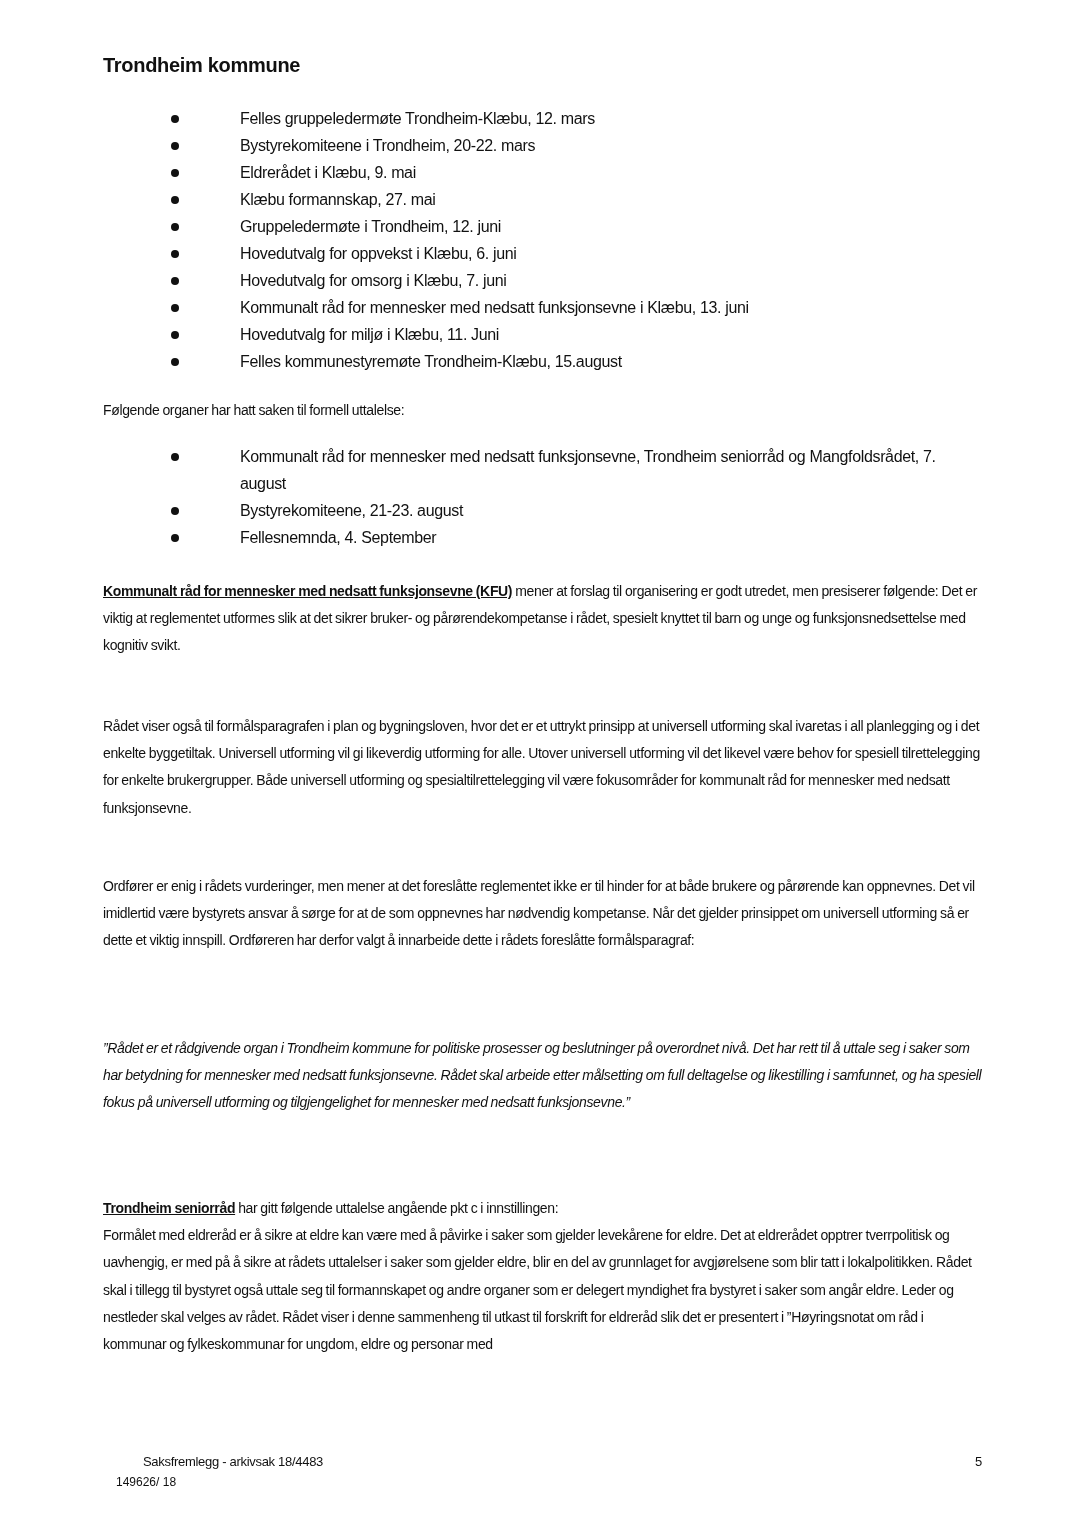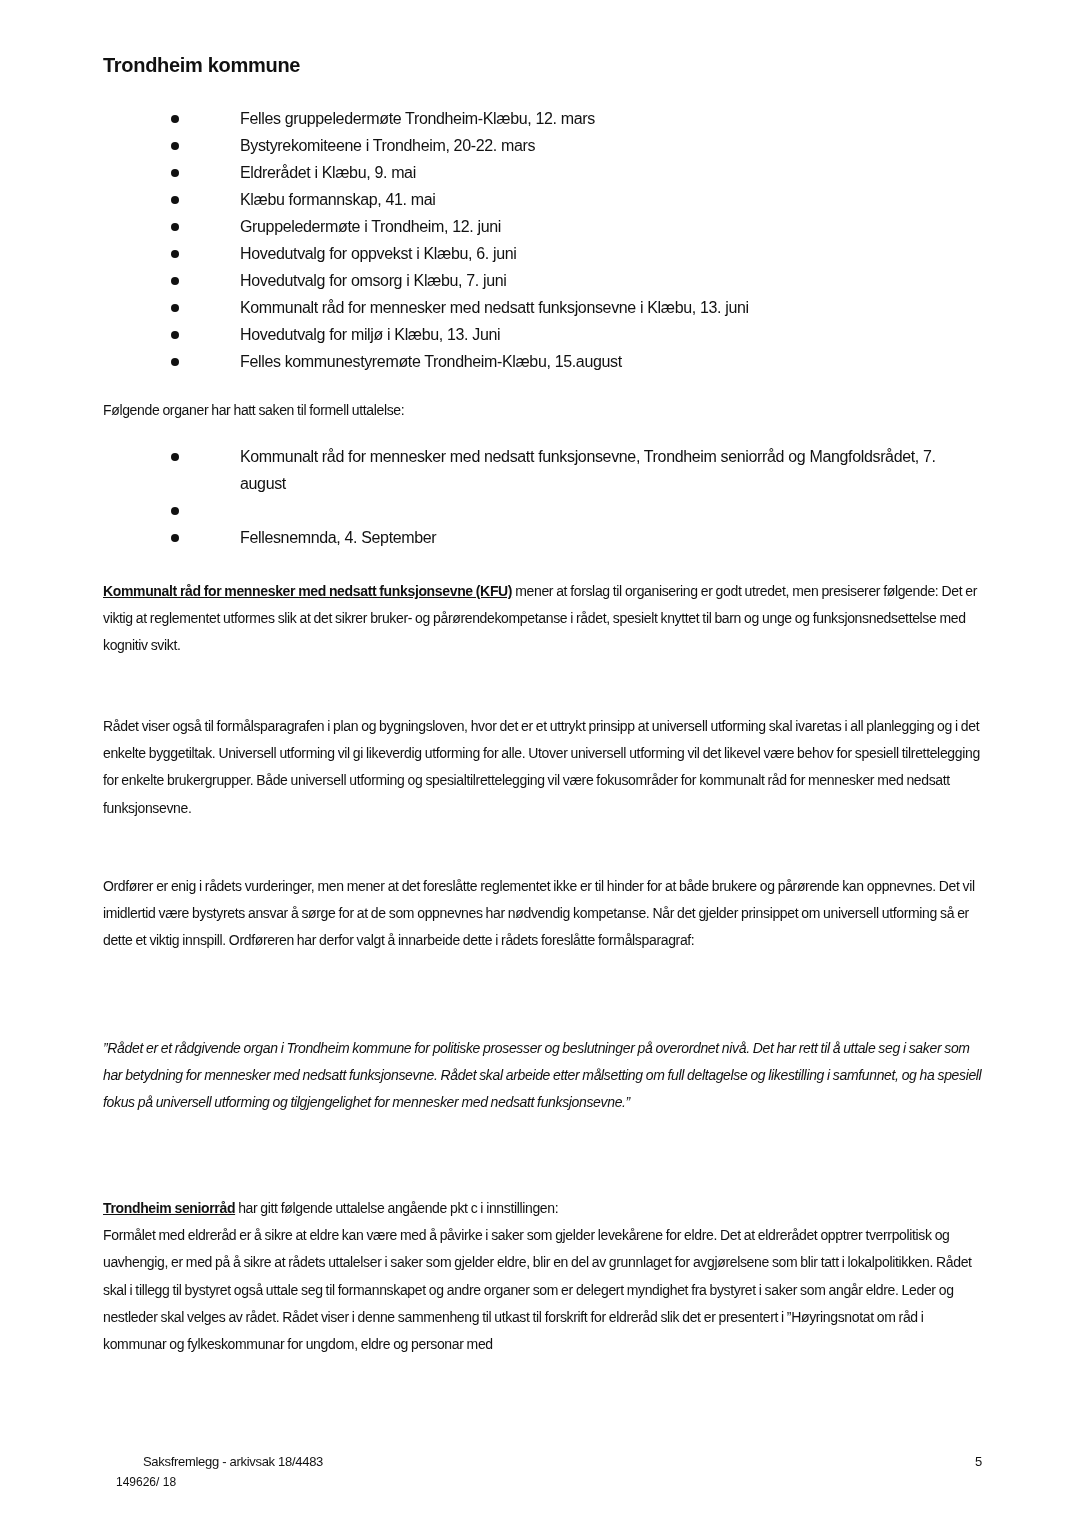--- a/index.html
+++ b/index.html
@@ -42,7 +42,7 @@
       </li>
     <li>
         <span class="bullet"></span>
-        <span class="item-text">Klæbu formannskap, 41. mai</span>
+        <span class="item-text">Klæbu formannskap, 27. mai</span>
       </li>
     <li>
         <span class="bullet"></span>

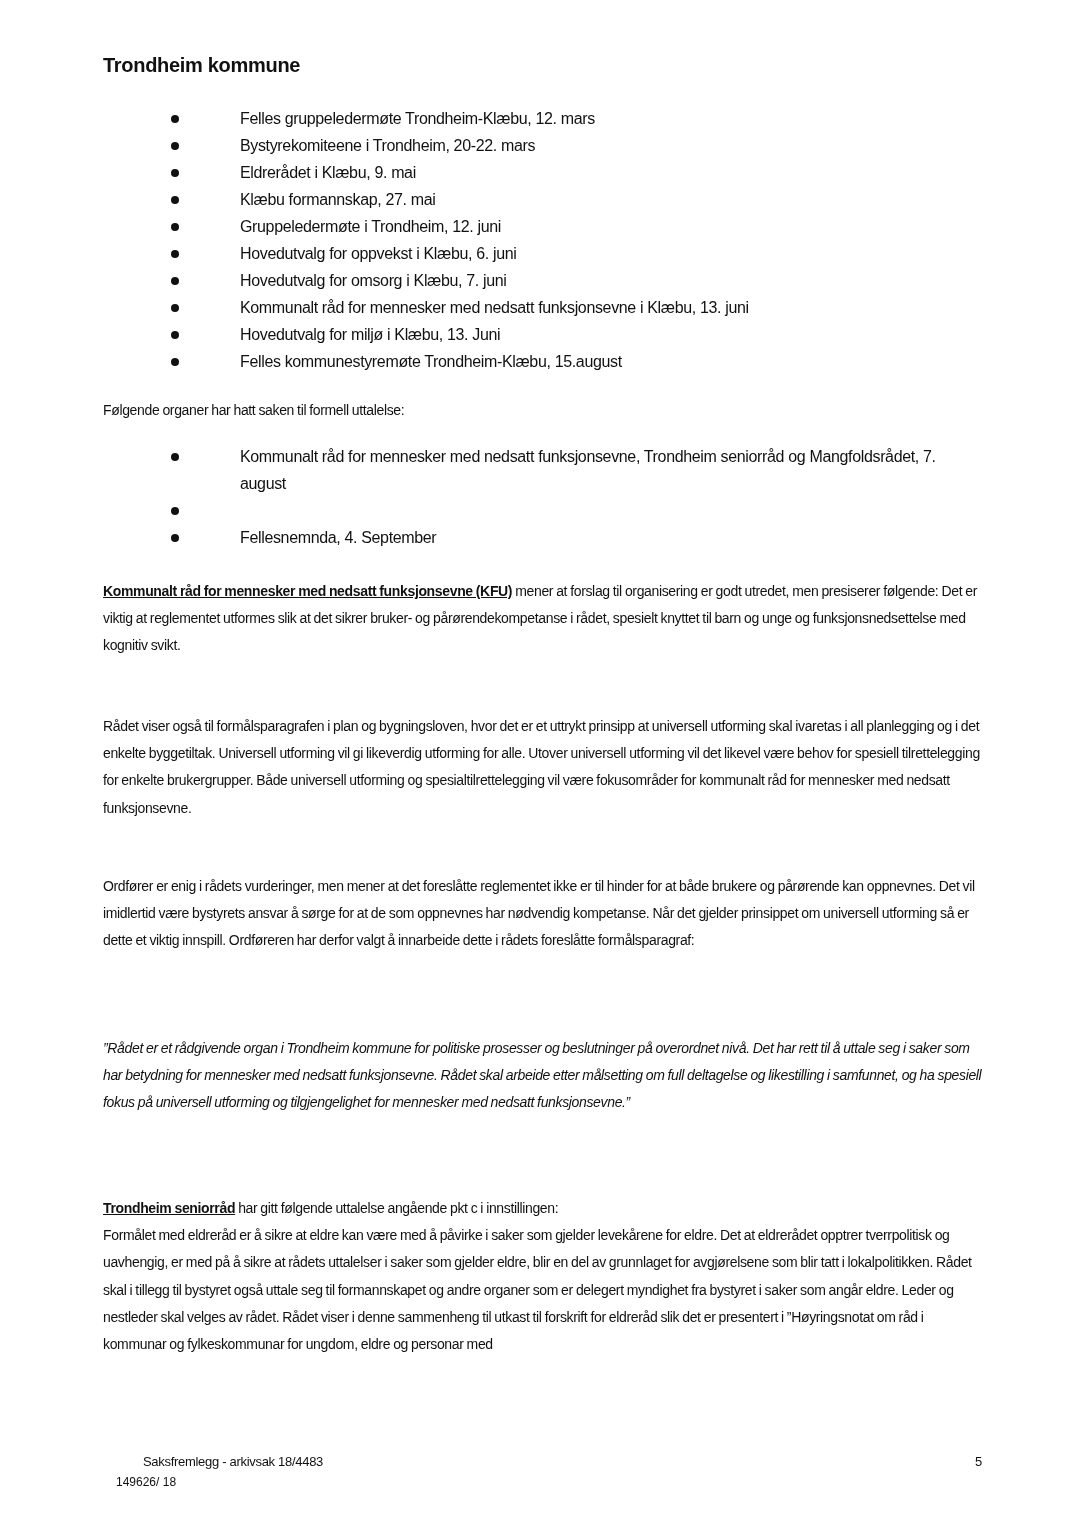--- a/index.html
+++ b/index.html
@@ -62,7 +62,7 @@
       </li>
     <li>
         <span class="bullet"></span>
-        <span class="item-text">Hovedutvalg for miljø i Klæbu, 13. Juni</span>
+        <span class="item-text">Hovedutvalg for miljø i Klæbu, 11. Juni</span>
       </li>
     <li>
         <span class="bullet"></span>

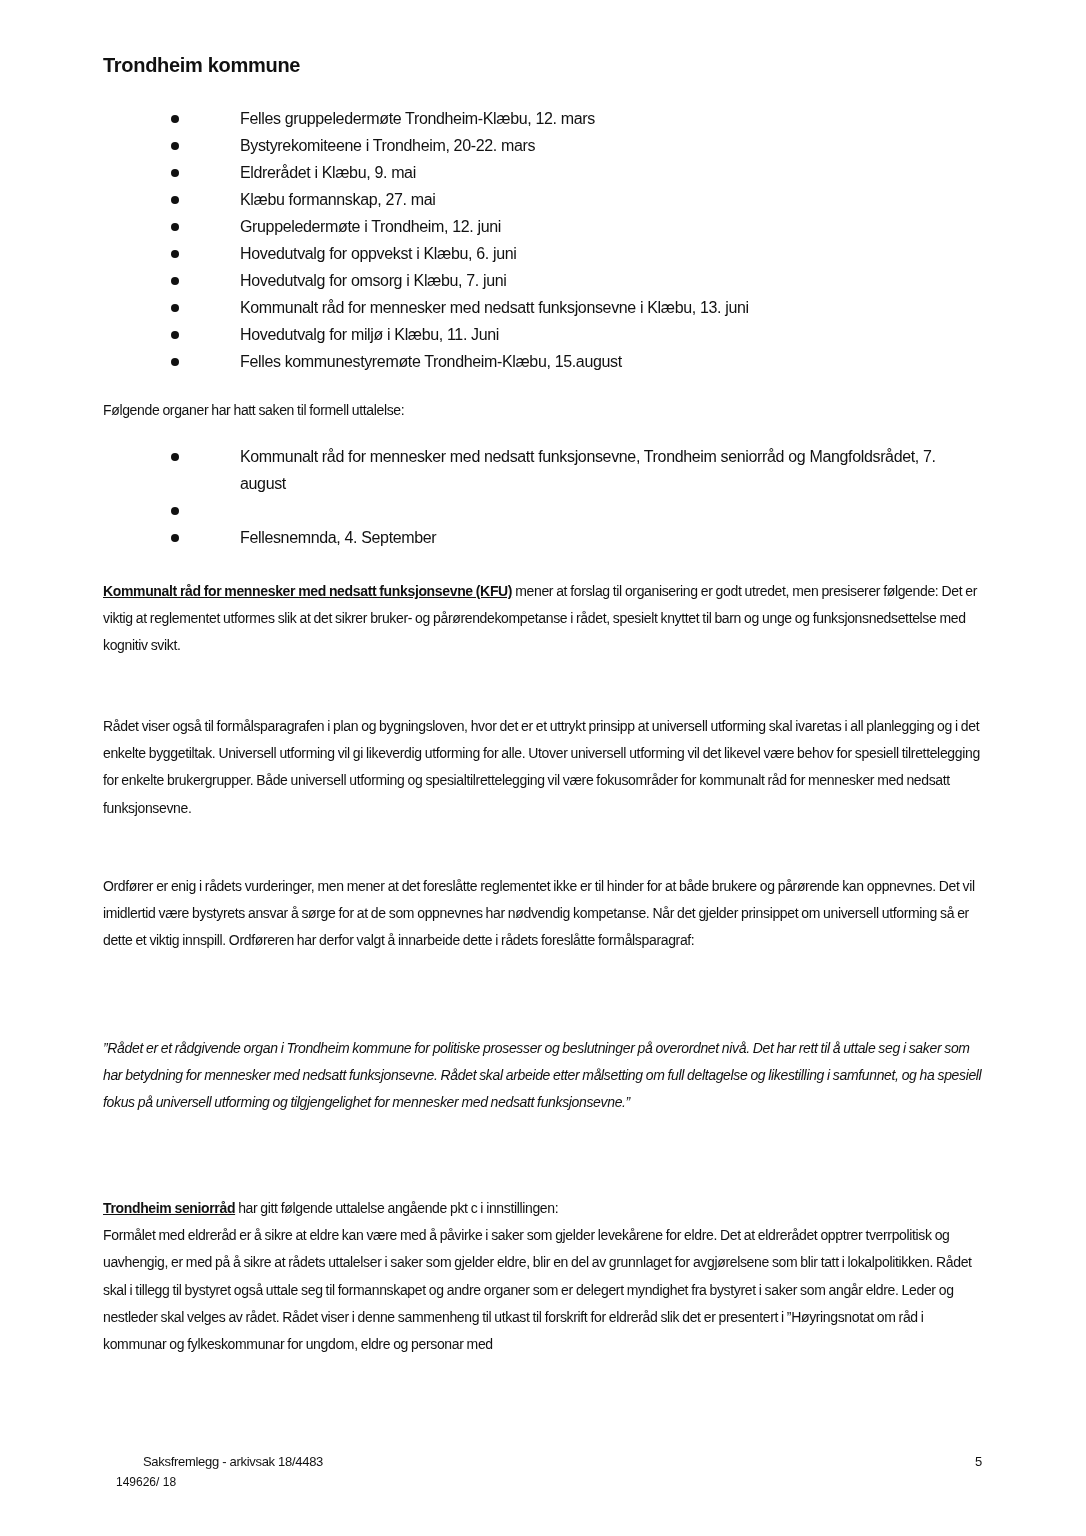--- a/index.html
+++ b/index.html
@@ -79,6 +79,7 @@
       </li>
     <li>
         <span class="bullet"></span>
+        <span class="item-text">Bystyrekomiteene, 21-23. august</span>
       </li>
     <li>
         <span class="bullet"></span>

